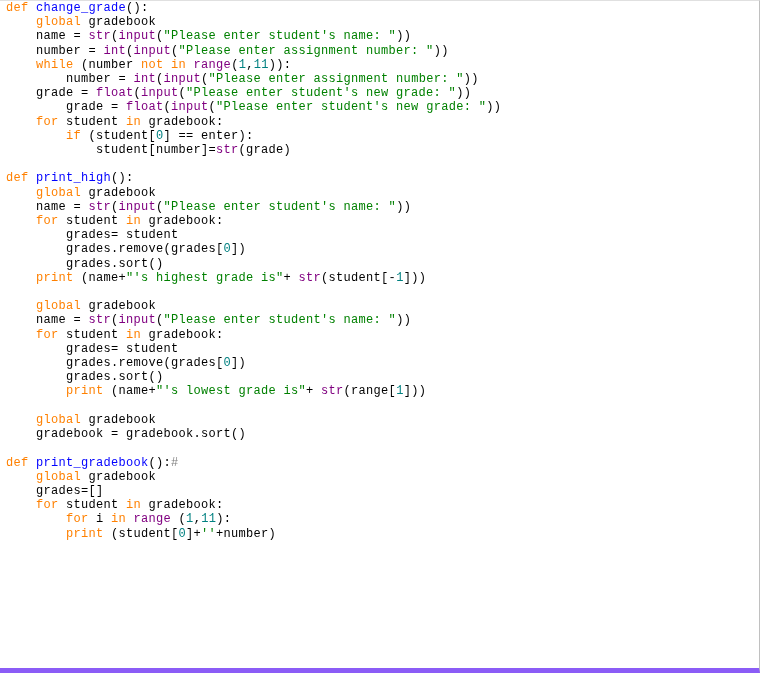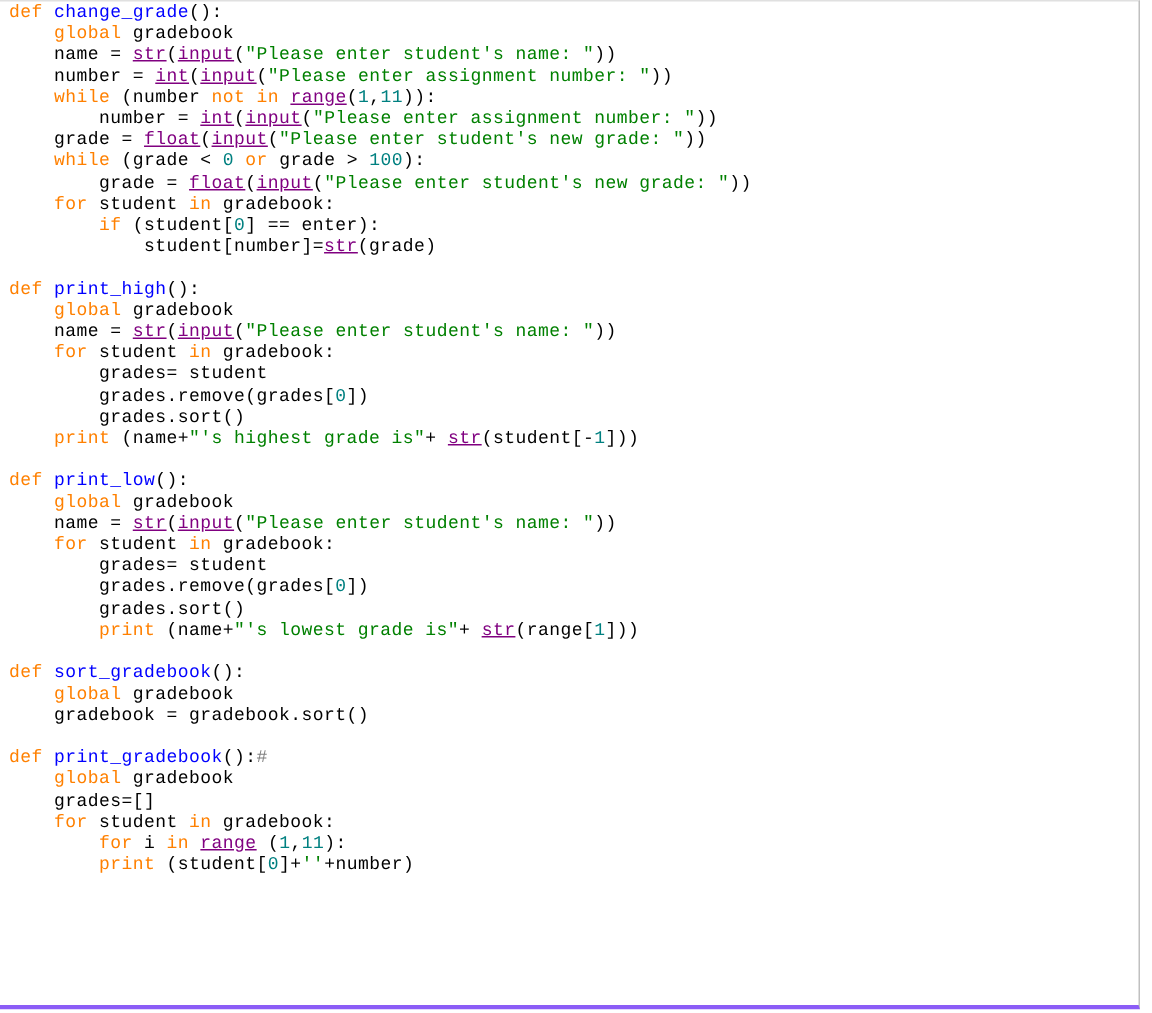--- a/index.html
+++ b/index.html
@@ -14,7 +14,7 @@
   .code-container {
     border-right: 1px solid #c0c0c0;
     border-top: 1px solid #e0e0e0;
-    border-bottom: 3px solid #8b5cf6;
+    border-bottom: 5px solid #8b5cf6;
     padding: 0 4px 0 6px;
     width: 760px;
     height: 673px;

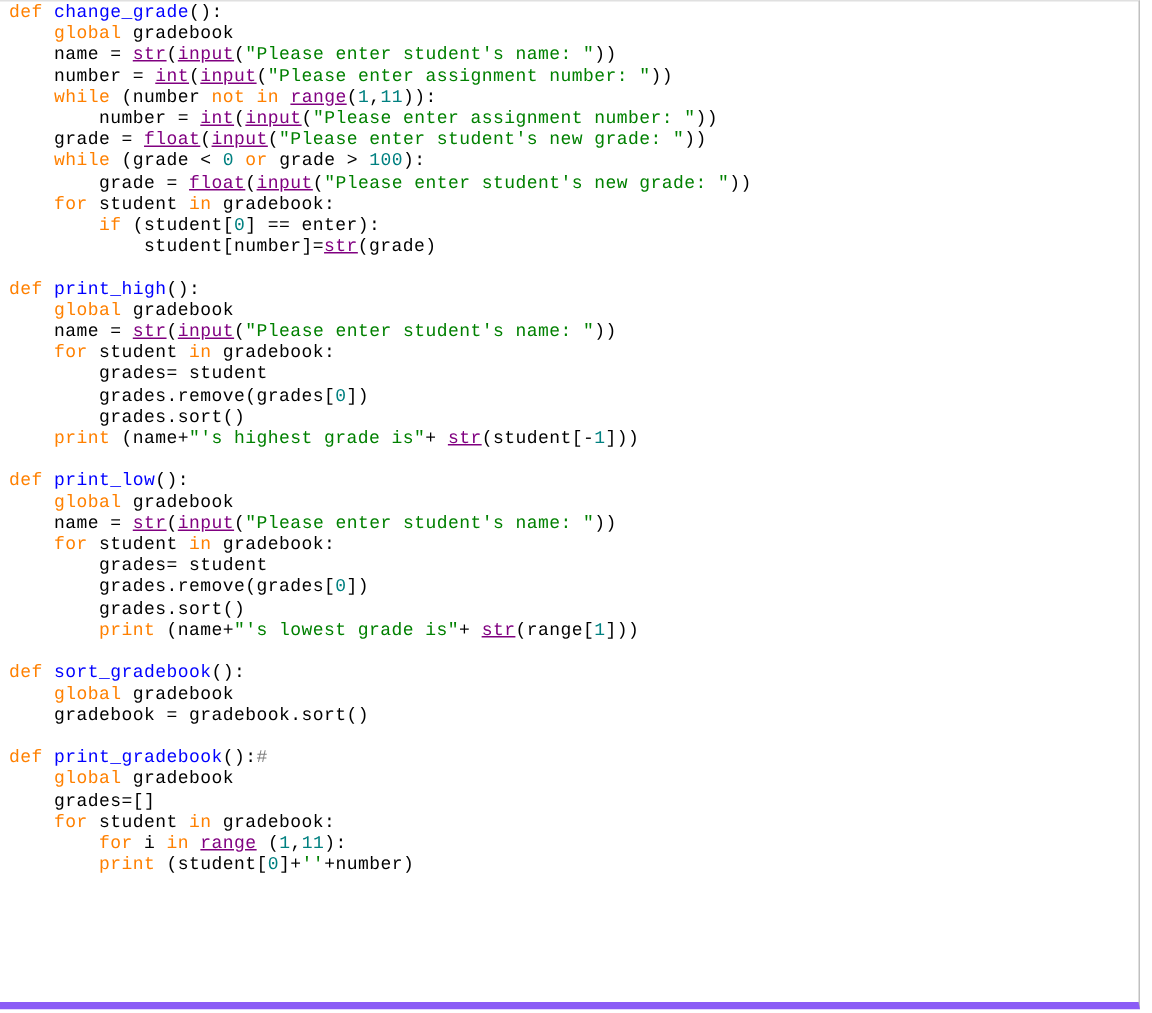--- a/index.html
+++ b/index.html
@@ -28,7 +28,7 @@
   }
   .kw { color: #ff8000; }
   .fn { color: #0000ff; }
-  .builtin { color: #800080; text-decoration: underline; }
+  .builtin { color: #800080; }
   .str { color: #008000; }
   .num { color: #008080; }
   .cmt { color: #808080; }

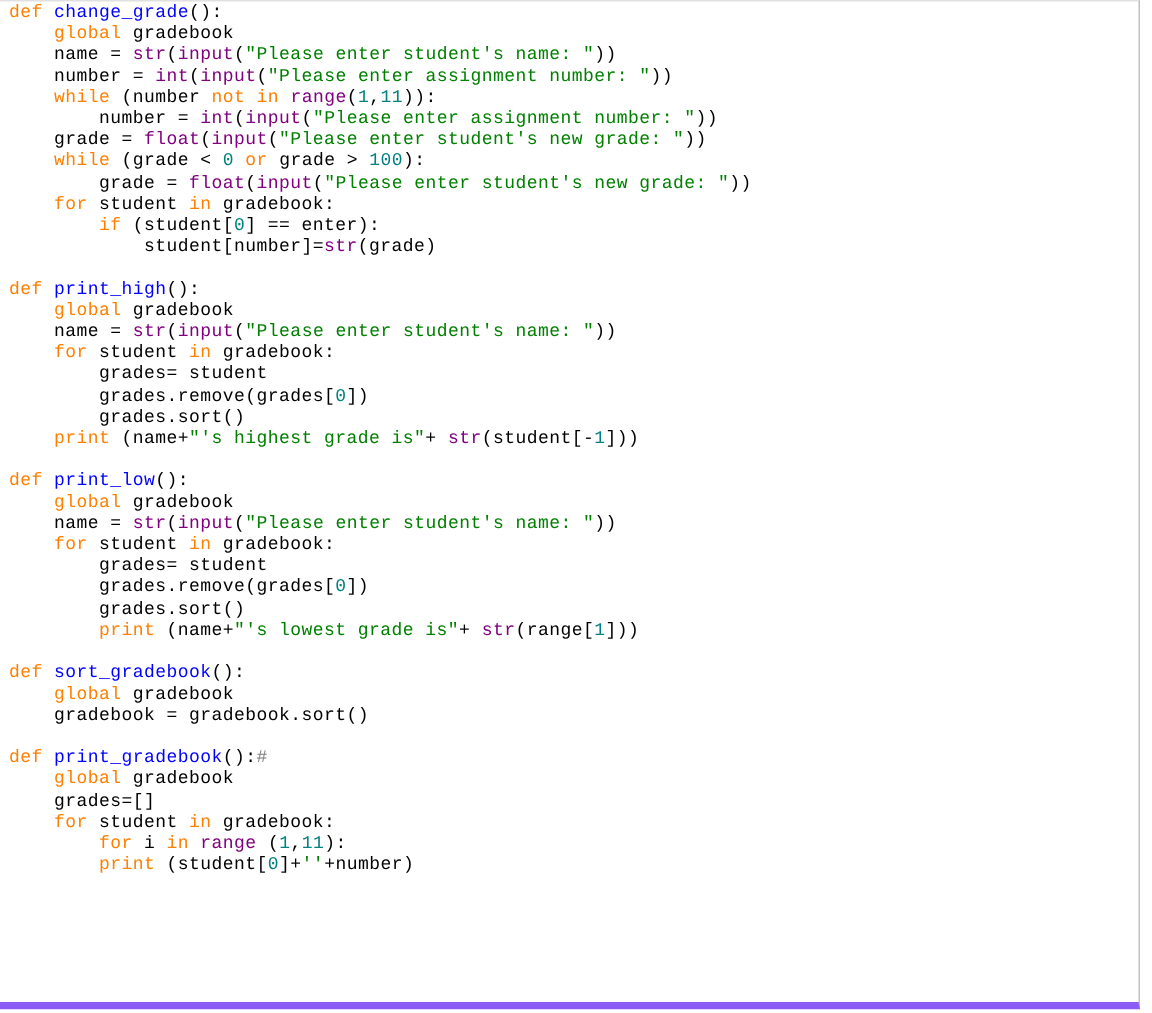--- a/index.html
+++ b/index.html
@@ -45,7 +45,6 @@
 <div class="line">    <span class="kw">while</span><span> (number </span><span class="kw">not</span><span> </span><span class="kw">in</span><span> </span><span class="builtin">range</span><span>(</span><span class="num">1</span><span>,</span><span class="num">11</span><span>)):</span></div>
 <div class="line"><span>        number = </span><span class="builtin">int</span><span>(</span><span class="builtin">input</span><span>(</span><span class="str">"Please enter assignment number: "</span><span>)</span><span>)</span></div>
 <div class="line"><span>    grade = </span><span class="builtin">float</span><span>(</span><span class="builtin">input</span><span>(</span><span class="str">"Please enter student's new grade: "</span><span>)</span><span>)</span></div>
-<div class="line">    <span class="kw">while</span><span> (grade &lt; </span><span class="num">0</span><span> </span><span class="kw">or</span><span> grade &gt; </span><span class="num">100</span><span>):</span></div>
 <div class="line"><span>        grade = </span><span class="builtin">float</span><span>(</span><span class="builtin">input</span><span>(</span><span class="str">"Please enter student's new grade: "</span><span>)</span><span>)</span></div>
 <div class="line">    <span class="kw">for</span><span> student </span><span class="kw">in</span><span> gradebook:</span></div>
 <div class="line">        <span class="kw">if</span><span> (student[</span><span class="num">0</span><span>] == enter):</span></div>

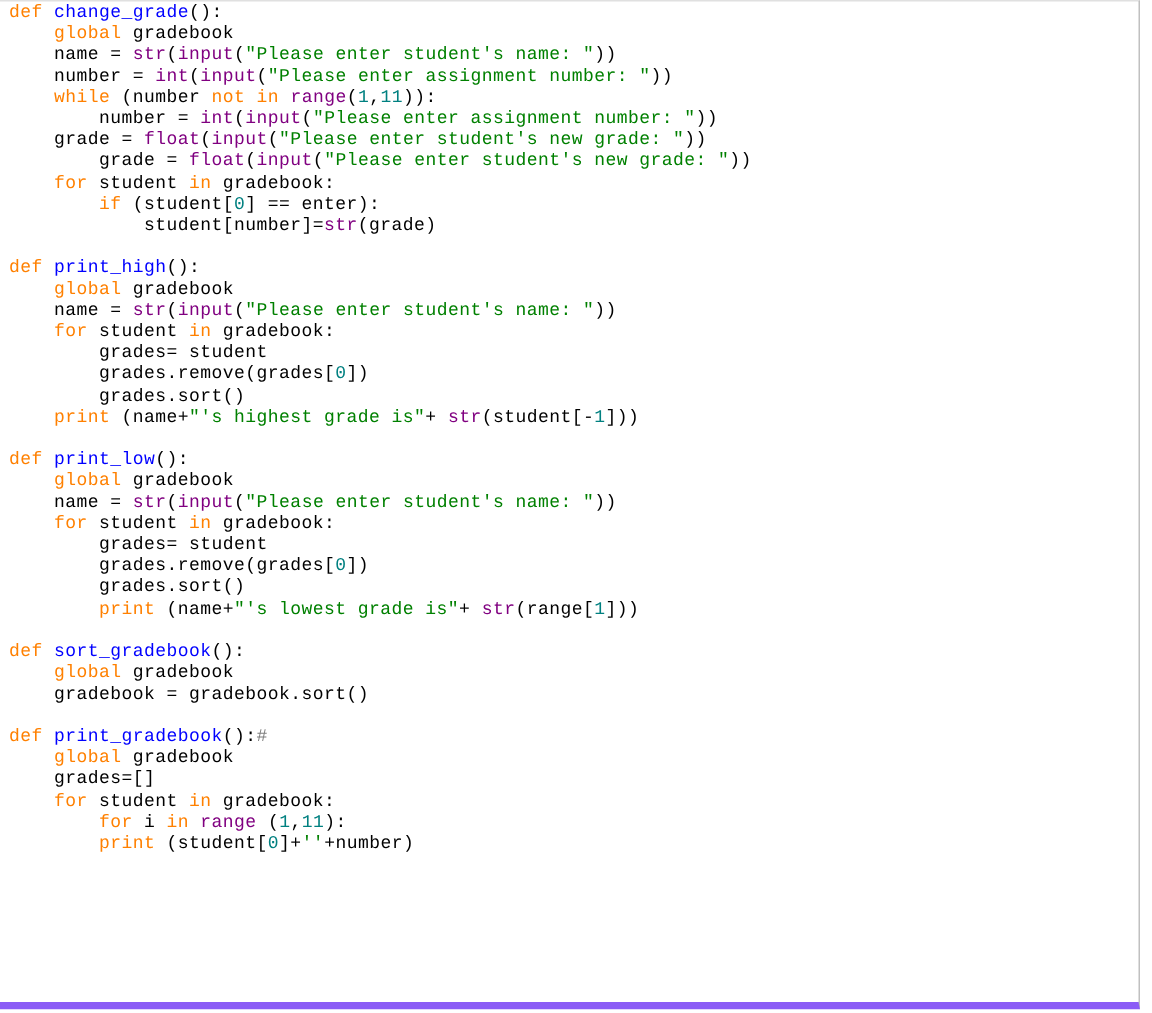--- a/index.html
+++ b/index.html
@@ -59,7 +59,6 @@
 <div class="line"><span>        grades.sort()</span></div>
 <div class="line">    <span class="kw">print</span><span> (name+</span><span class="str">"'s highest grade is"</span><span>+ </span><span class="builtin">str</span><span>(student[-</span><span class="num">1</span><span>]))</span></div>
 <div class="line"><span></span>&nbsp;</div>
-<div class="line"><span class="kw">def</span> <span class="fn">print_low</span><span>():</span></div>
 <div class="line">    <span class="kw">global</span><span> gradebook</span></div>
 <div class="line"><span>    name = </span><span class="builtin">str</span><span>(</span><span class="builtin">input</span><span>(</span><span class="str">"Please enter student's name: "</span><span>)</span><span>)</span></div>
 <div class="line">    <span class="kw">for</span><span> student </span><span class="kw">in</span><span> gradebook:</span></div>

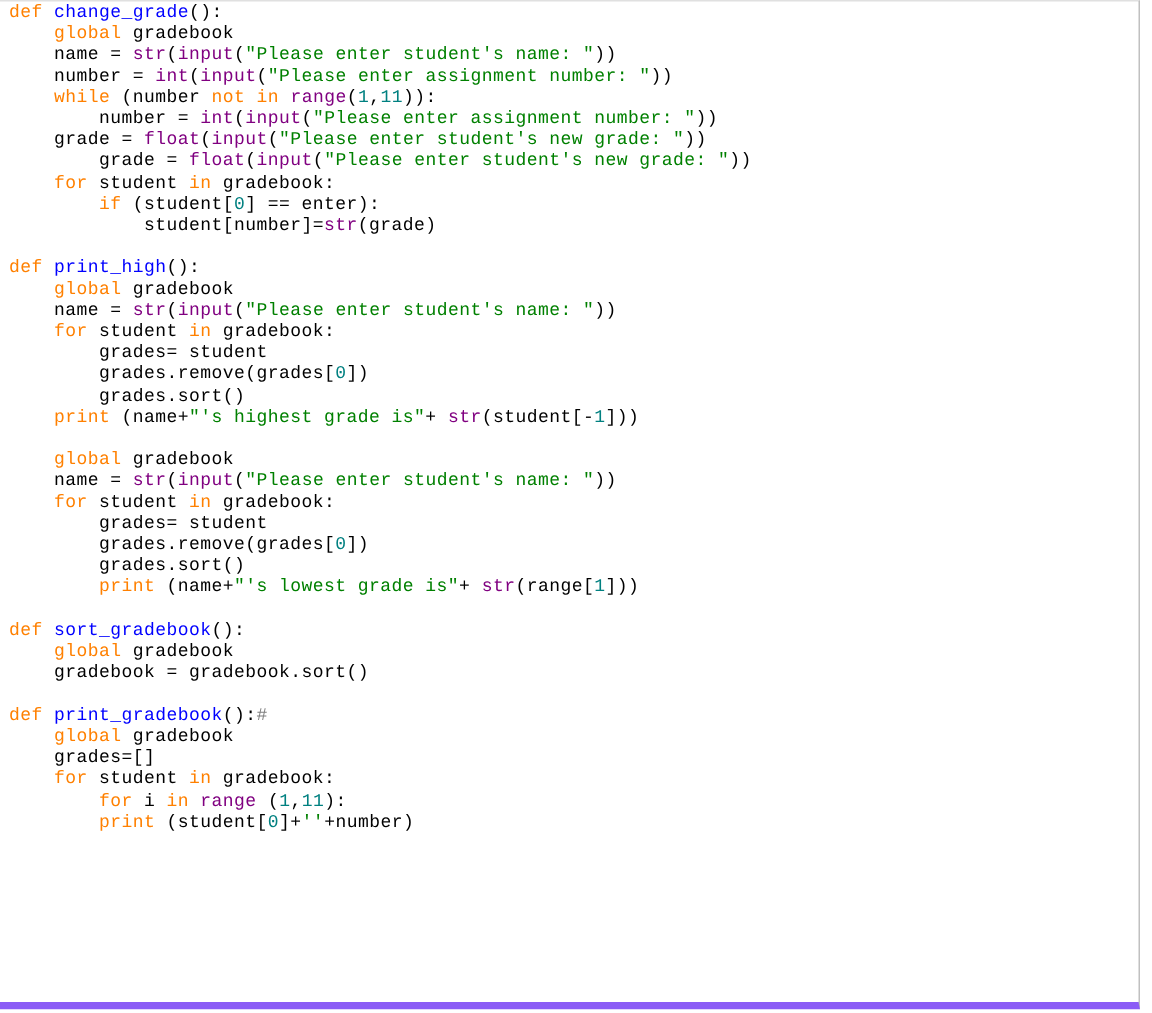--- a/index.html
+++ b/index.html
@@ -67,7 +67,6 @@
 <div class="line"><span>        grades.sort()</span></div>
 <div class="line">        <span class="kw">print</span><span> (name+</span><span class="str">"'s lowest grade is"</span><span>+ </span><span class="builtin">str</span><span>(range[</span><span class="num">1</span><span>]))</span></div>
 <div class="line"><span></span>&nbsp;</div>
-<div class="line"><span class="kw">def</span> <span class="fn">sort_gradebook</span><span>():</span></div>
 <div class="line">    <span class="kw">global</span><span> gradebook</span></div>
 <div class="line"><span>    gradebook = gradebook.sort()</span></div>
 <div class="line"><span></span>&nbsp;</div>

